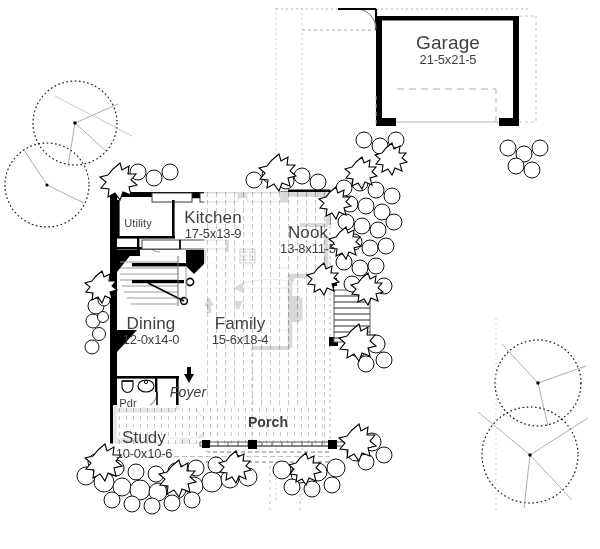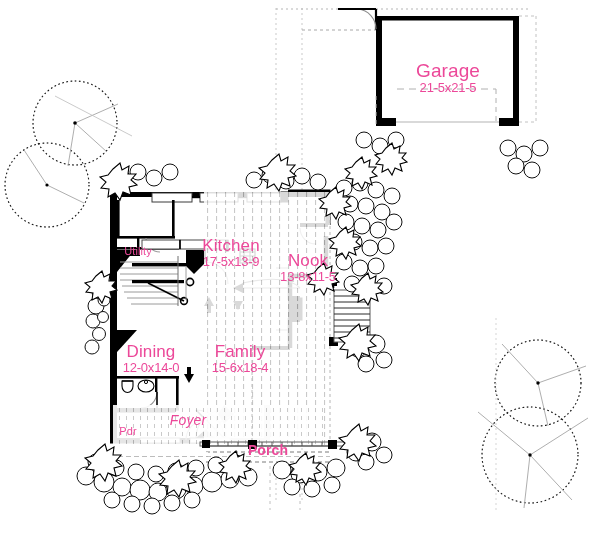--- a/index.html
+++ b/index.html
@@ -7,8 +7,8 @@
        font-family:"Liberation Sans",sans-serif;color:#000;}
   #plan{position:relative;width:600px;height:549px;background:#fff;}
   #plan svg{position:absolute;left:0;top:0;}
-  .lbl{position:absolute;text-align:center;line-height:1.05;color:#ec4899;
-       white-space:nowrap;pointer-events:none;margin-top:28px;}
+  .lbl{position:absolute;text-align:center;line-height:1.05;color:#404040;
+       white-space:nowrap;pointer-events:none;}
   .lbl .nm{display:block;font-size:17px;letter-spacing:.1px;}
   .lbl .dm{display:block;font-size:13px;letter-spacing:-.2px;}
   .lbl.sm .nm{font-size:13px;}

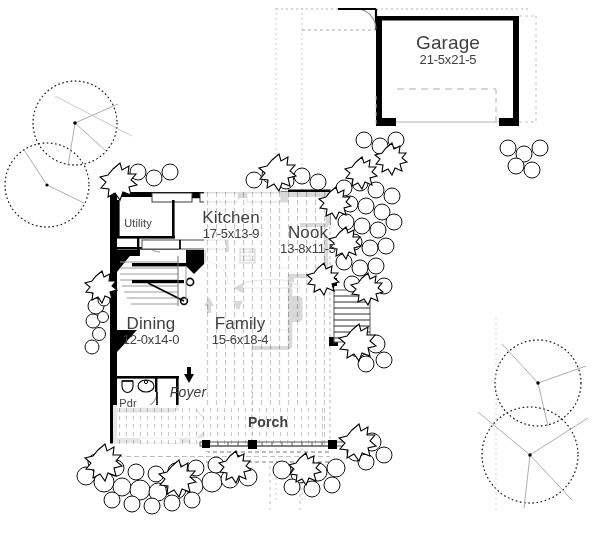--- a/index.html
+++ b/index.html
@@ -423,7 +423,7 @@
   <span class="nm">Utility</span>
 </div>
 
-<div class="lbl" style="left:231px;top:225px;transform:translate(-50%,-50%);">
+<div class="lbl" style="left:213px;top:225px;transform:translate(-50%,-50%);">
   <span class="nm">Kitchen</span>
   <span class="dm">17-5x13-9</span>
 </div>

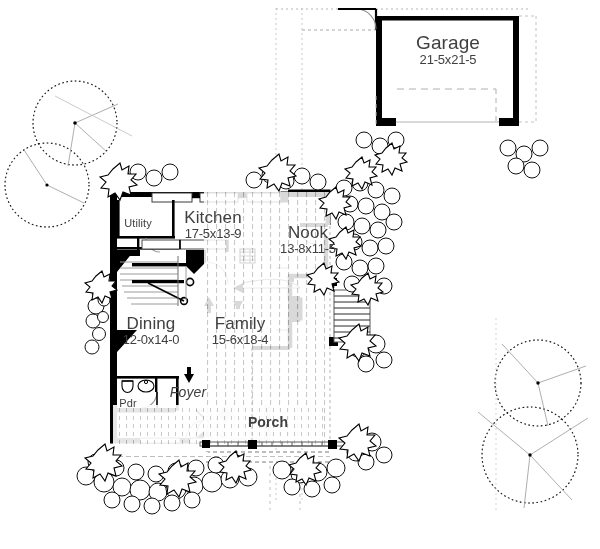--- a/index.html
+++ b/index.html
@@ -455,6 +455,10 @@
   <span class="nm" style="font-size:14px">Porch</span>
 </div>
 
+<div class="lbl" style="left:144px;top:445px;transform:translate(-50%,-50%);">
+  <span class="nm">Study</span>
+  <span class="dm">10-0x10-6</span>
+</div>
 
 </div>
 

